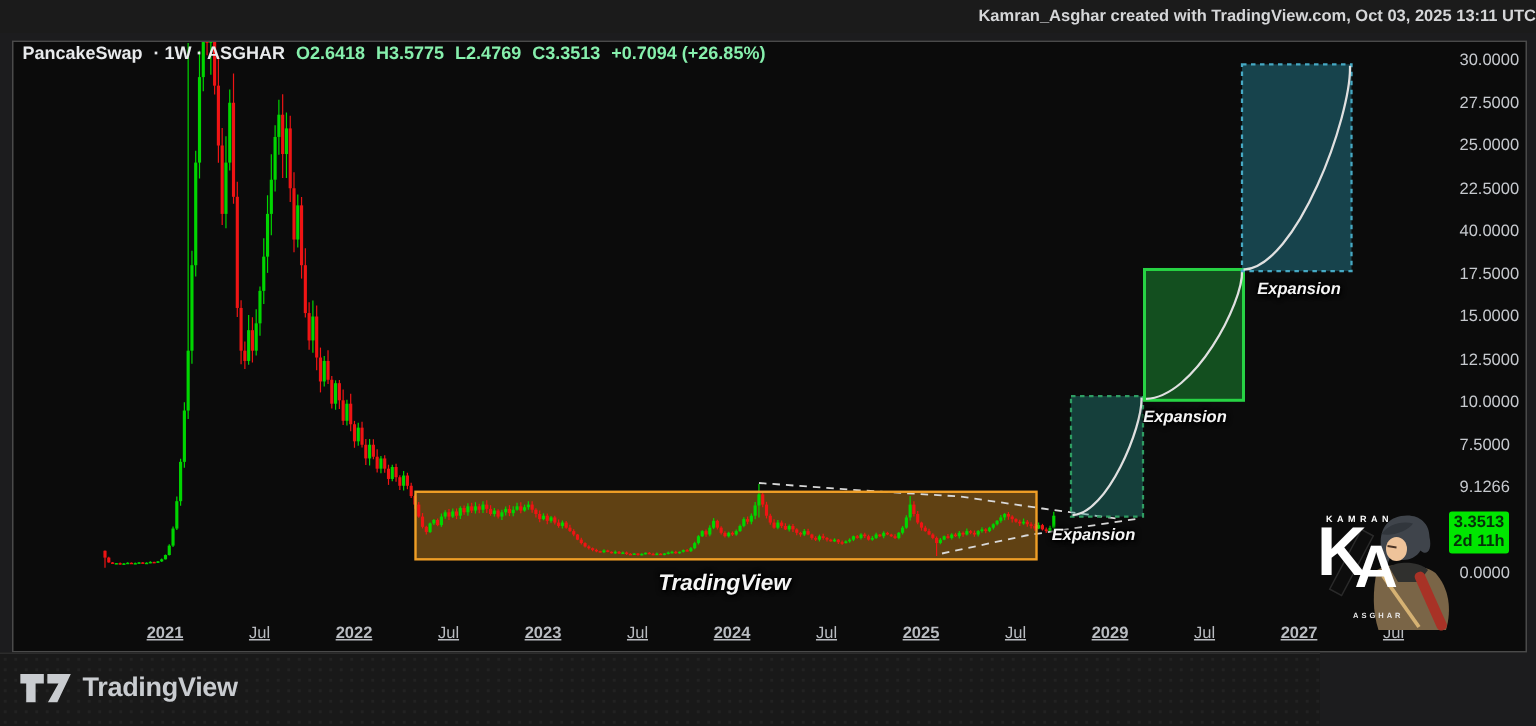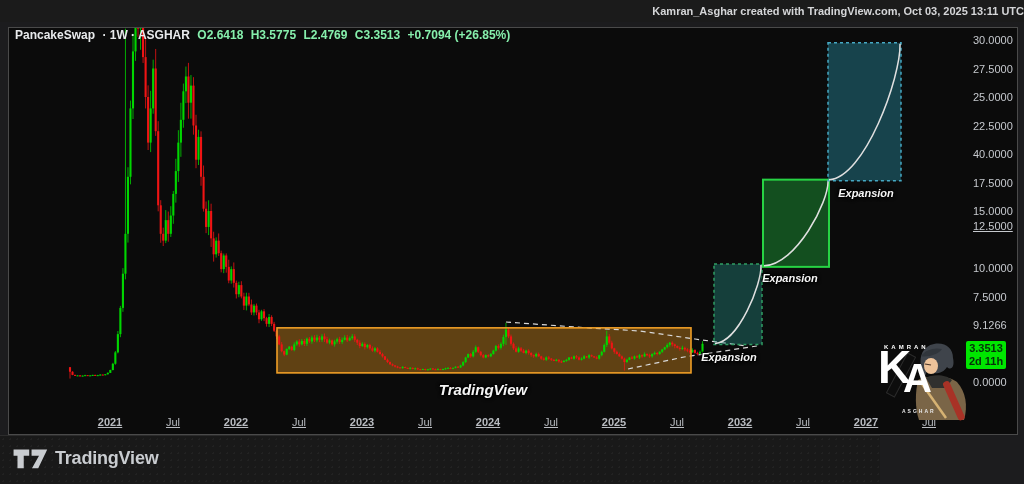--- a/index.html
+++ b/index.html
@@ -626,7 +626,7 @@
     <div class="ytick" style="top: 148px;">40.0000</div>
     <div class="ytick" style="top: 177px;">17.5000</div>
     <div class="ytick" style="top: 205px;">15.0000</div>
-    <div class="ytick" style="top: 220px; text-decoration: underline;">12.5000</div>
+    <div class="ytick" style="top: 234px;">12.5000</div>
     <div class="ytick" style="top: 262px;">10.0000</div>
     <div class="ytick" style="top: 291px;">7.5000</div>
     <div class="ytick" style="top: 319px;">9.1266</div>

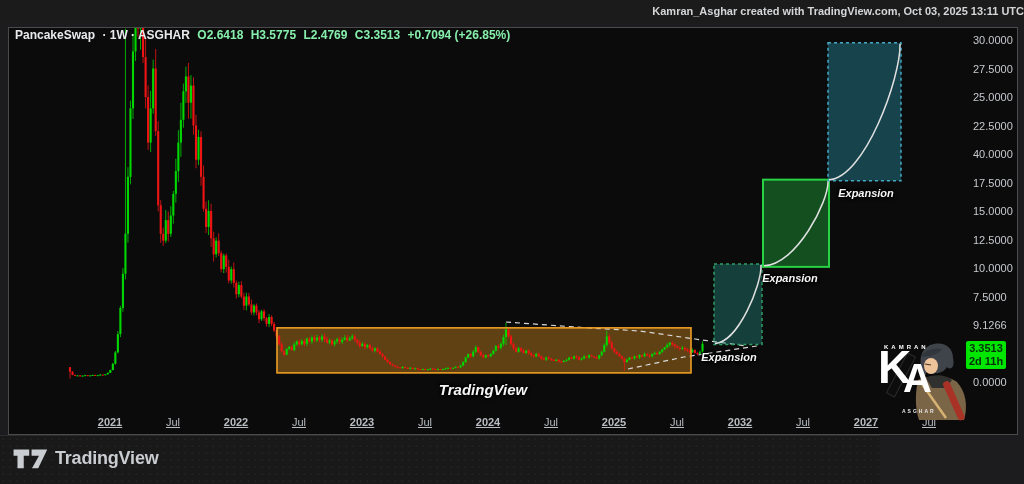--- a/index.html
+++ b/index.html
@@ -643,7 +643,7 @@
     <div class="xtick" style="left: 551px;">Jul</div>
     <div class="xtick strong" style="left: 614px;">2025</div>
     <div class="xtick" style="left: 677px;">Jul</div>
-    <div class="xtick strong" style="left: 740px;">2032</div>
+    <div class="xtick strong" style="left: 740px;">2029</div>
     <div class="xtick" style="left: 803px;">Jul</div>
     <div class="xtick strong" style="left: 866px;">2027</div>
     <div class="xtick" style="left: 929px;">Jul</div>

